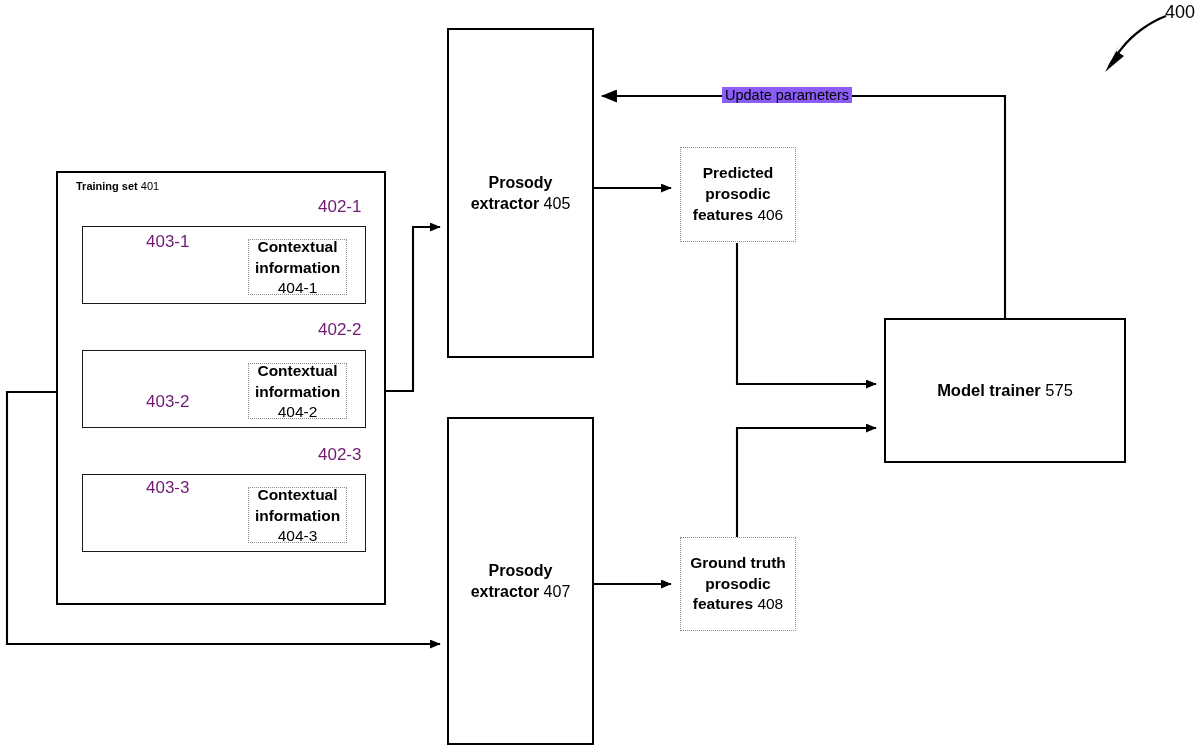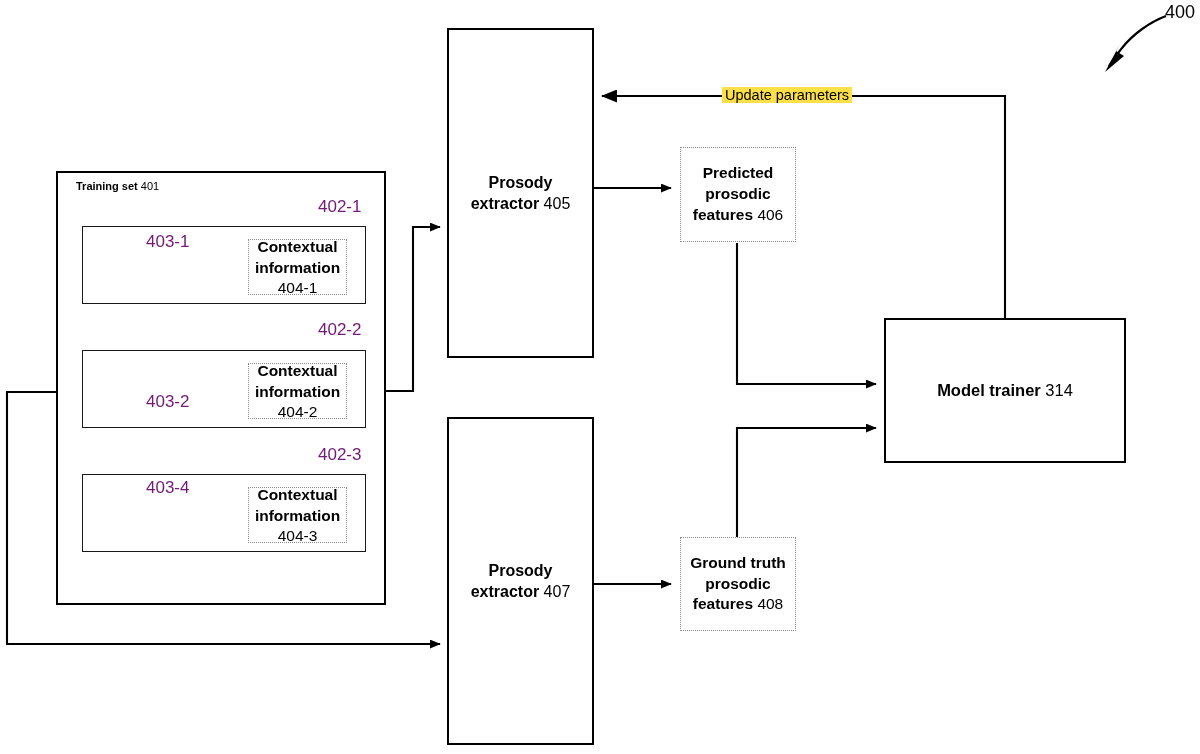--- a/index.html
+++ b/index.html
@@ -74,7 +74,7 @@
   .wire-label {
     position: absolute;
     font-size: 14.5px;
-    background: #fde047;
+    background: #8b5cf6;
     padding: 0 3px;
     white-space: nowrap;
   }

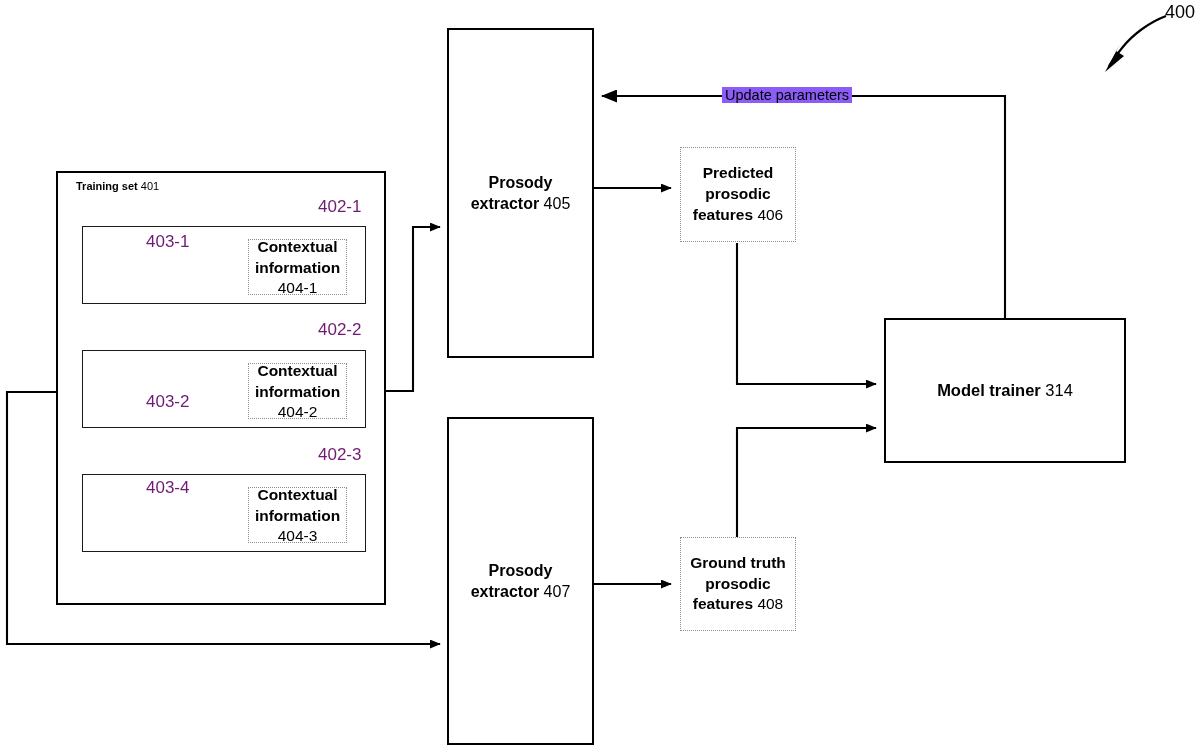--- a/index.html
+++ b/index.html
@@ -366,7 +366,7 @@
   <div class="box solid-box centered-label" style="left:884px; top:318px; width:242px; height:145px; font-size:16.5px;">
     <div>
       <span>Model trainer</span>
-      <span class="num"> 314</span>
+      <span class="num"> 575</span>
     </div>
   </div>
 

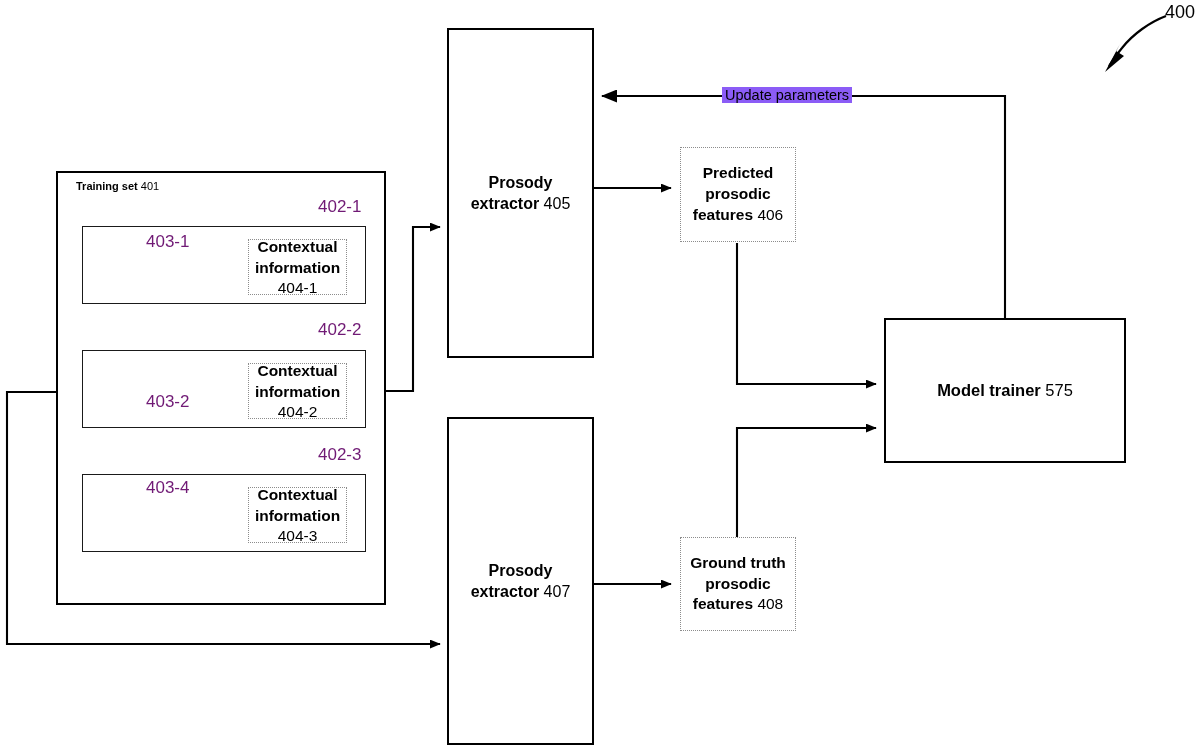--- a/index.html
+++ b/index.html
@@ -320,7 +320,7 @@
 
   <div class="box thin-box" style="left:82px; top:474px; width:284px; height:78px;"></div>
   <div class="ref-num" style="left:318px; top:445px;">402-3</div>
-  <div class="ref-num" style="left:146px; top:478px;">403-4</div>
+  <div class="ref-num" style="left:146px; top:478px;">403-3</div>
   <div class="box dotted-box centered-label" style="left:248px; top:487px; width:99px; height:56px; padding-top:2px;">
     <div>
       <span>Contextual</span><br>

